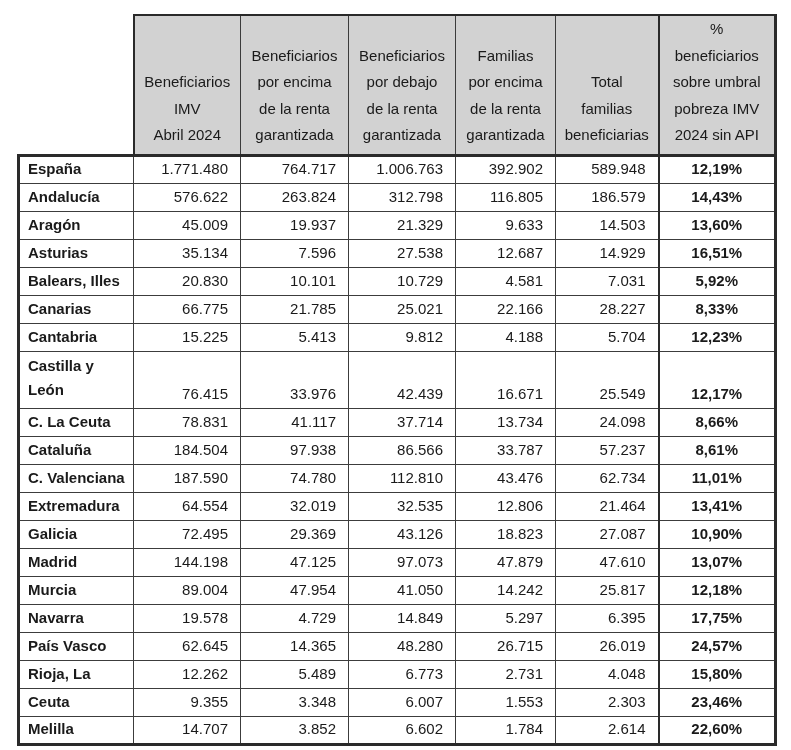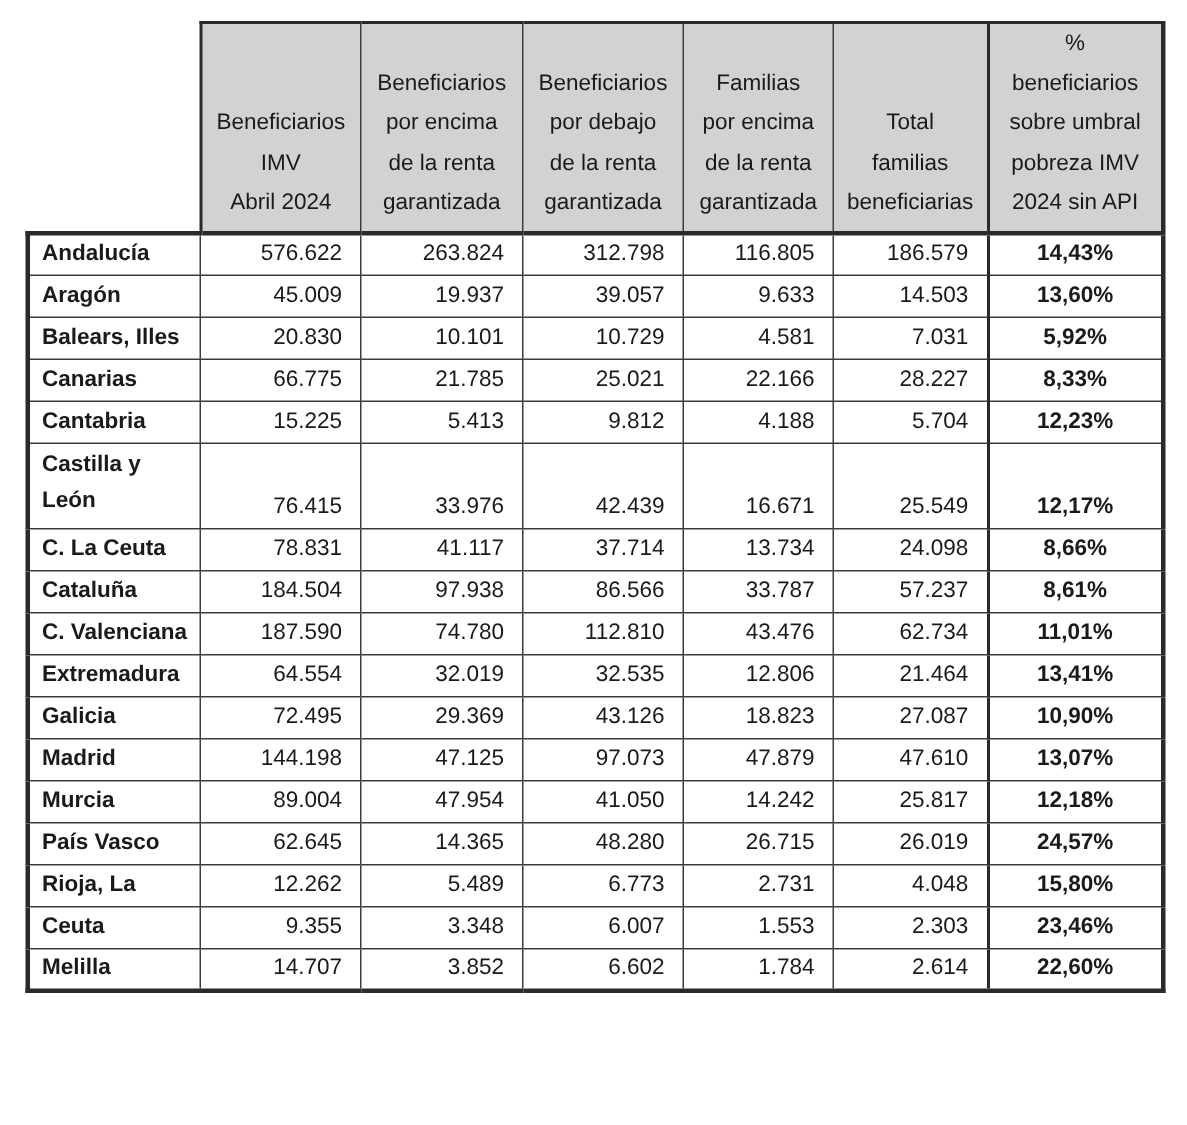--- a/index.html
+++ b/index.html
@@ -131,6 +131,15 @@
   </thead>
   <tbody id="table-body">
       <tr>
+        <th class="region">España</th>
+        <td class="num">1.771.480</td>
+        <td class="num">764.717</td>
+        <td class="num">1.006.763</td>
+        <td class="num">392.902</td>
+        <td class="num">589.948</td>
+        <td class="pct lastcol">12,19%</td>
+      </tr>
+      <tr>
         <th class="region">Andalucía</th>
         <td class="num">576.622</td>
         <td class="num">263.824</td>

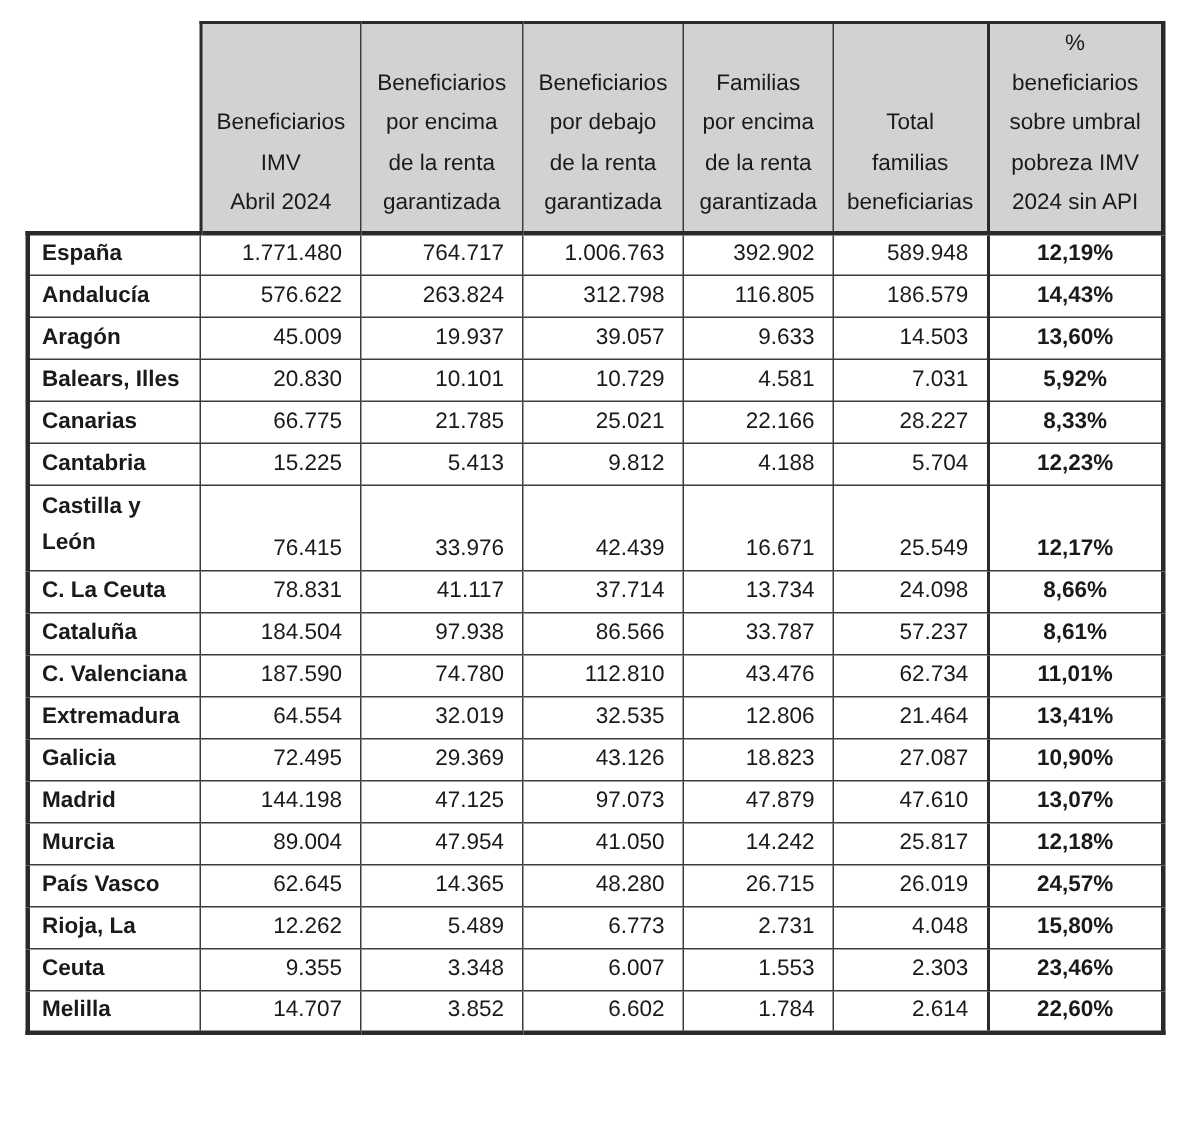--- a/index.html
+++ b/index.html
@@ -152,7 +152,7 @@
         <th class="region">Aragón</th>
         <td class="num">45.009</td>
         <td class="num">19.937</td>
-        <td class="num">39.057</td>
+        <td class="num">21.329</td>
         <td class="num">9.633</td>
         <td class="num">14.503</td>
         <td class="pct lastcol">13,60%</td>

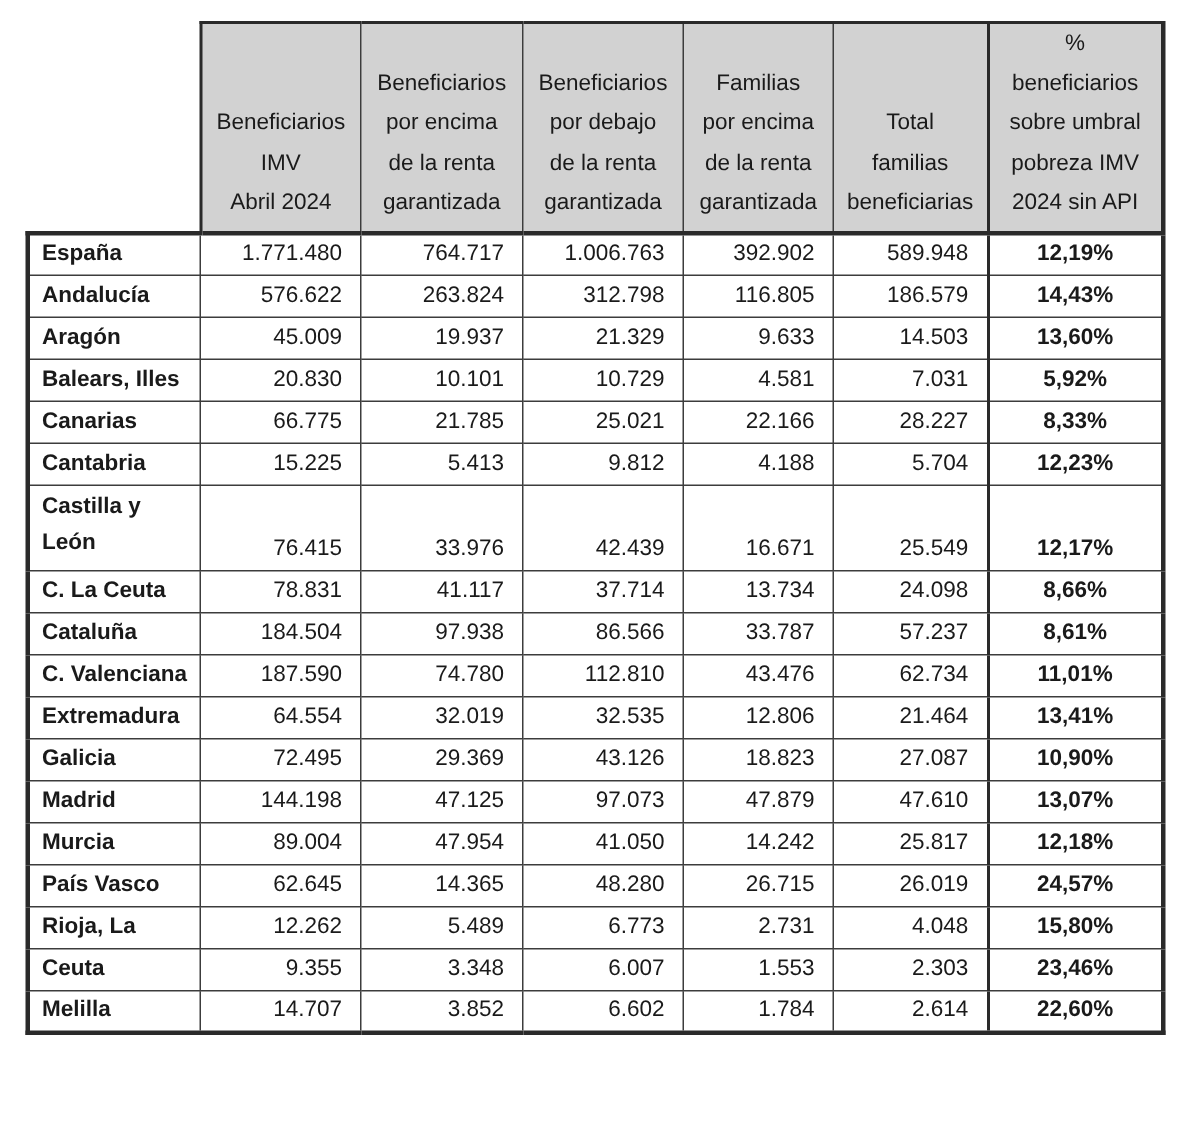--- a/index.html
+++ b/index.html
@@ -158,6 +158,15 @@
         <td class="pct lastcol">13,60%</td>
       </tr>
       <tr>
+        <th class="region">Asturias</th>
+        <td class="num">35.134</td>
+        <td class="num">7.596</td>
+        <td class="num">27.538</td>
+        <td class="num">12.687</td>
+        <td class="num">14.929</td>
+        <td class="pct lastcol">16,51%</td>
+      </tr>
+      <tr>
         <th class="region">Balears, Illes</th>
         <td class="num">20.830</td>
         <td class="num">10.101</td>

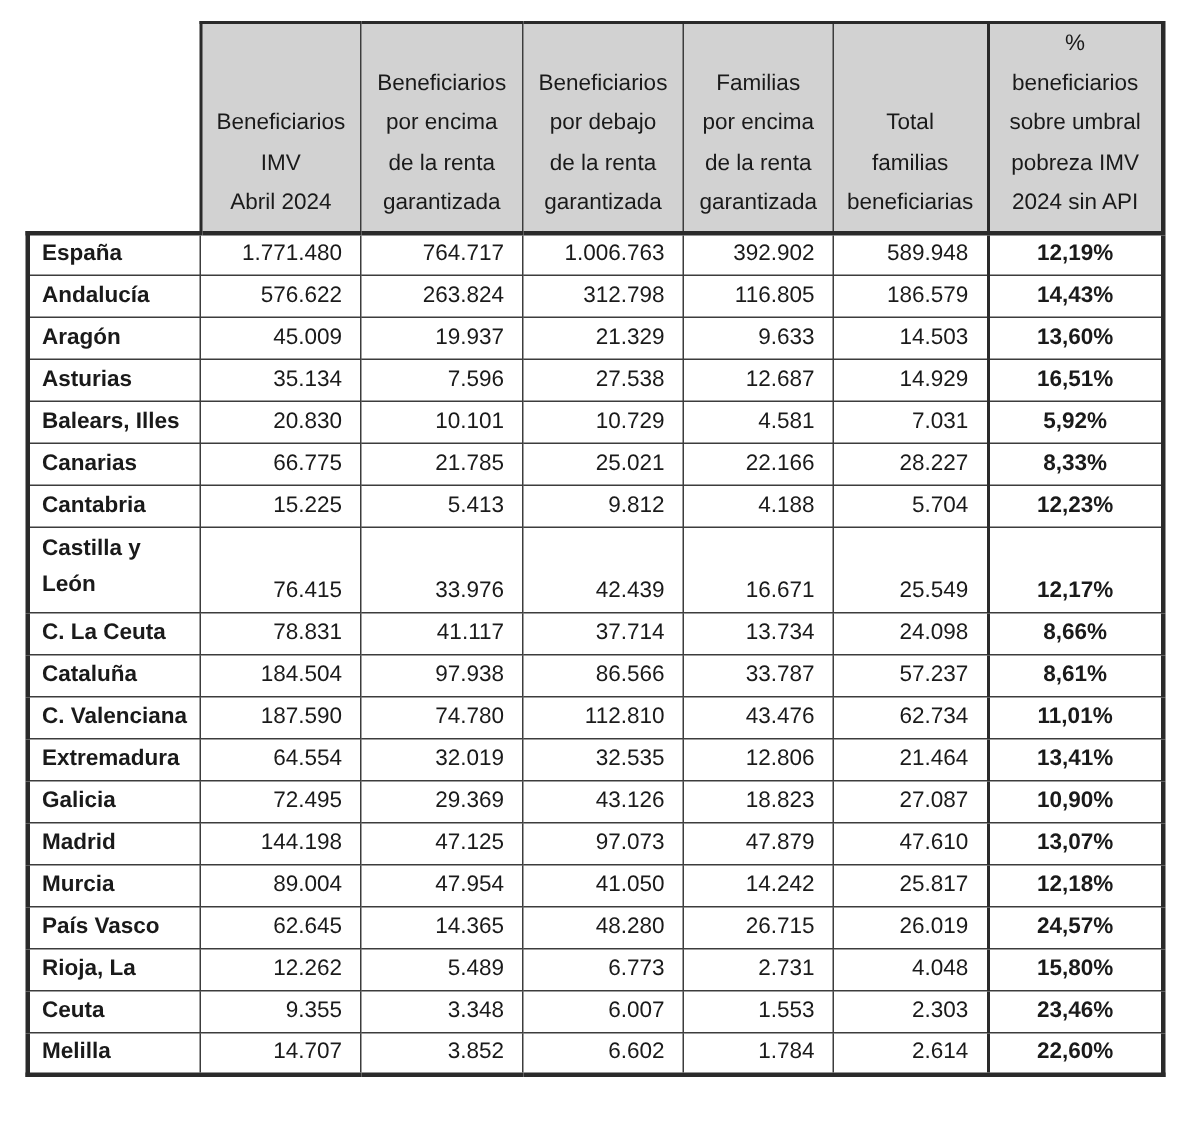--- a/index.html
+++ b/index.html
@@ -269,6 +269,15 @@
         <td class="pct lastcol">12,18%</td>
       </tr>
       <tr>
+        <th class="region">Navarra</th>
+        <td class="num">19.578</td>
+        <td class="num">4.729</td>
+        <td class="num">14.849</td>
+        <td class="num">5.297</td>
+        <td class="num">6.395</td>
+        <td class="pct lastcol">17,75%</td>
+      </tr>
+      <tr>
         <th class="region">País Vasco</th>
         <td class="num">62.645</td>
         <td class="num">14.365</td>

